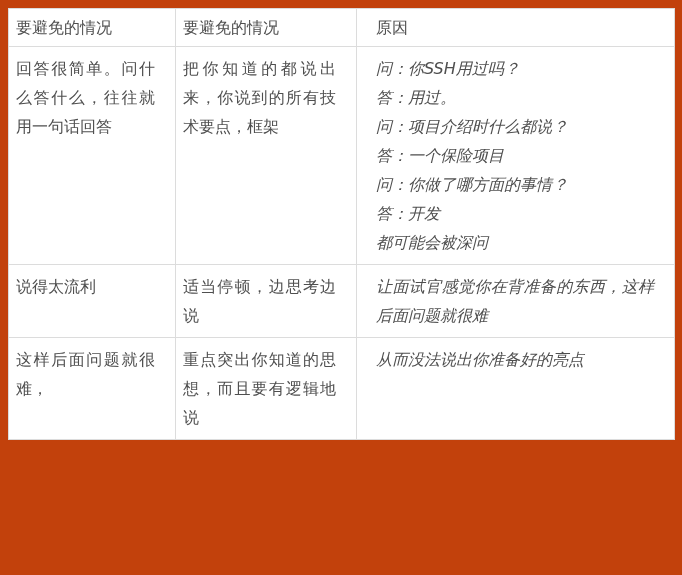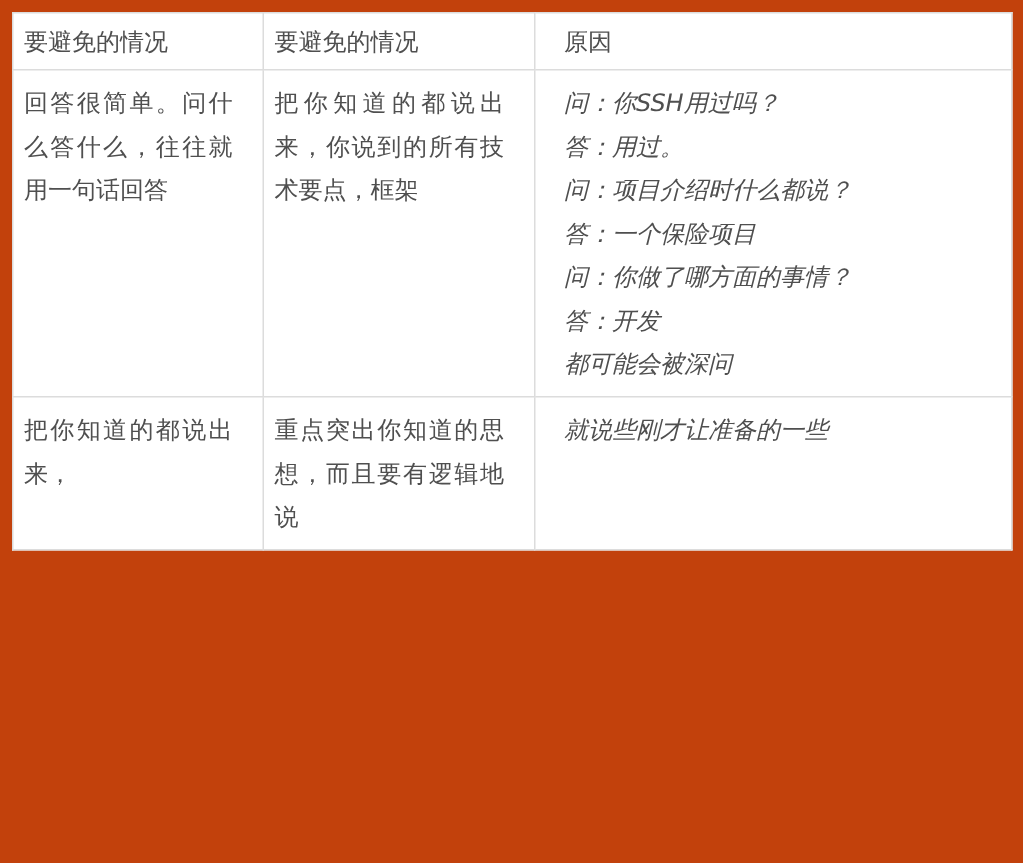--- a/index.html
+++ b/index.html
@@ -83,6 +83,13 @@
           </td>
         </tr>
         <tr>
+          <td class="avoid-cell">说得太流利</td>
+          <td class="correct-cell">适当停顿，边思考边说</td>
+          <td class="reason-cell">
+            <div class="reason-line">让面试官感觉你在背准备的东西，这样后面问题就很难</div>
+          </td>
+        </tr>
+        <tr>
           <td class="avoid-cell">把你知道的都说出来，</td>
           <td class="correct-cell">重点突出你知道的思想，而且要有逻辑地说</td>
           <td class="reason-cell">

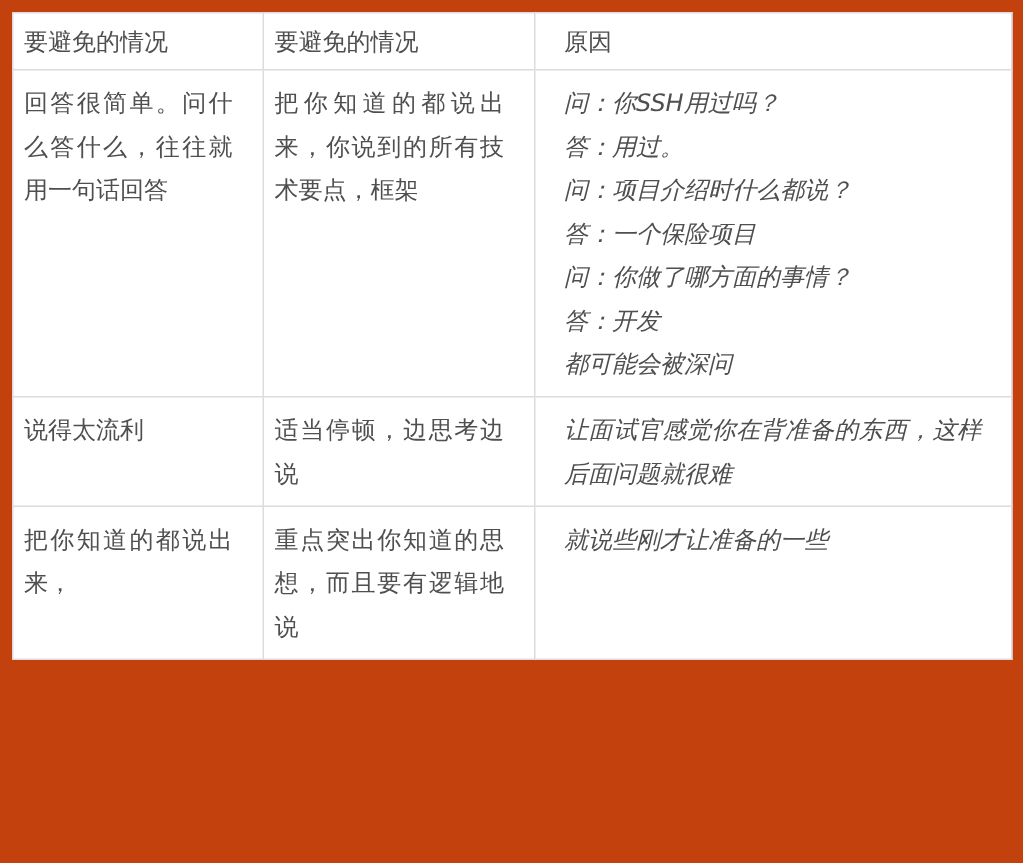--- a/index.html
+++ b/index.html
@@ -90,7 +90,7 @@
           </td>
         </tr>
         <tr>
-          <td class="avoid-cell">把你知道的都说出来，</td>
+          <td class="avoid-cell">这样后面问题就很难，</td>
           <td class="correct-cell">重点突出你知道的思想，而且要有逻辑地说</td>
           <td class="reason-cell">
             <div class="reason-line">就说些刚才让准备的一些</div>

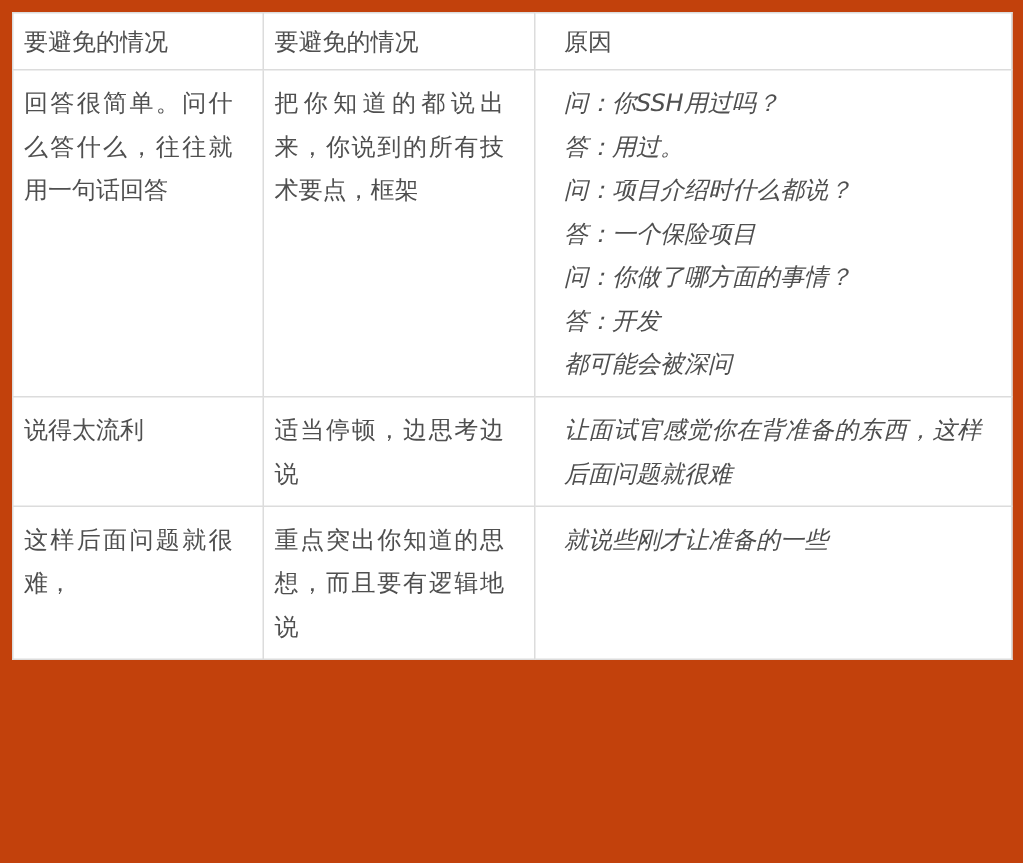--- a/index.html
+++ b/index.html
@@ -93,7 +93,7 @@
           <td class="avoid-cell">这样后面问题就很难，</td>
           <td class="correct-cell">重点突出你知道的思想，而且要有逻辑地说</td>
           <td class="reason-cell">
-            <div class="reason-line">就说些刚才让准备的一些</div>
+            <div class="reason-line">从而没法说出你准备好的亮点</div>
           </td>
         </tr>
       </tbody>

